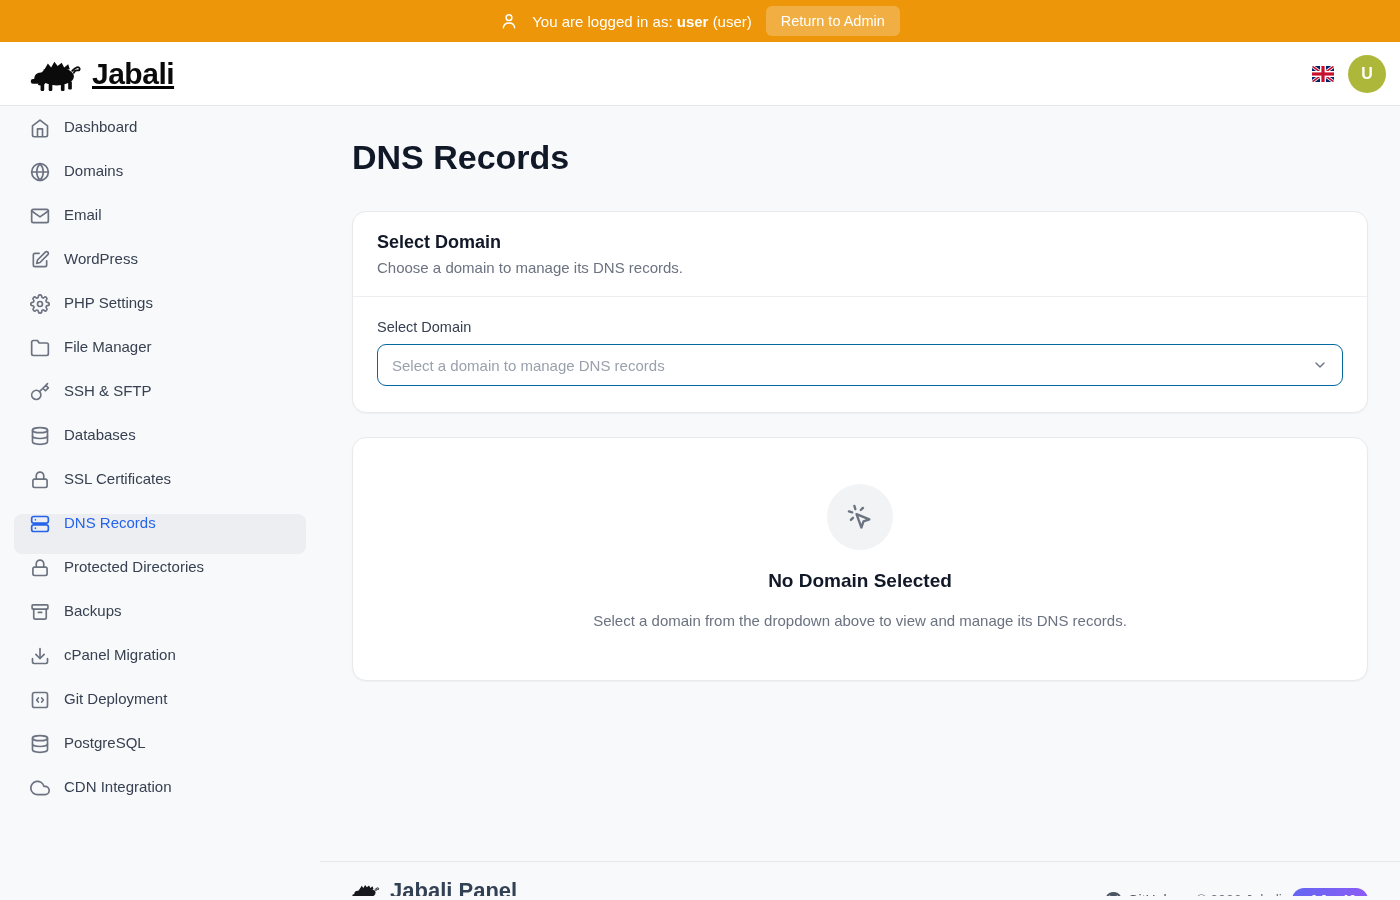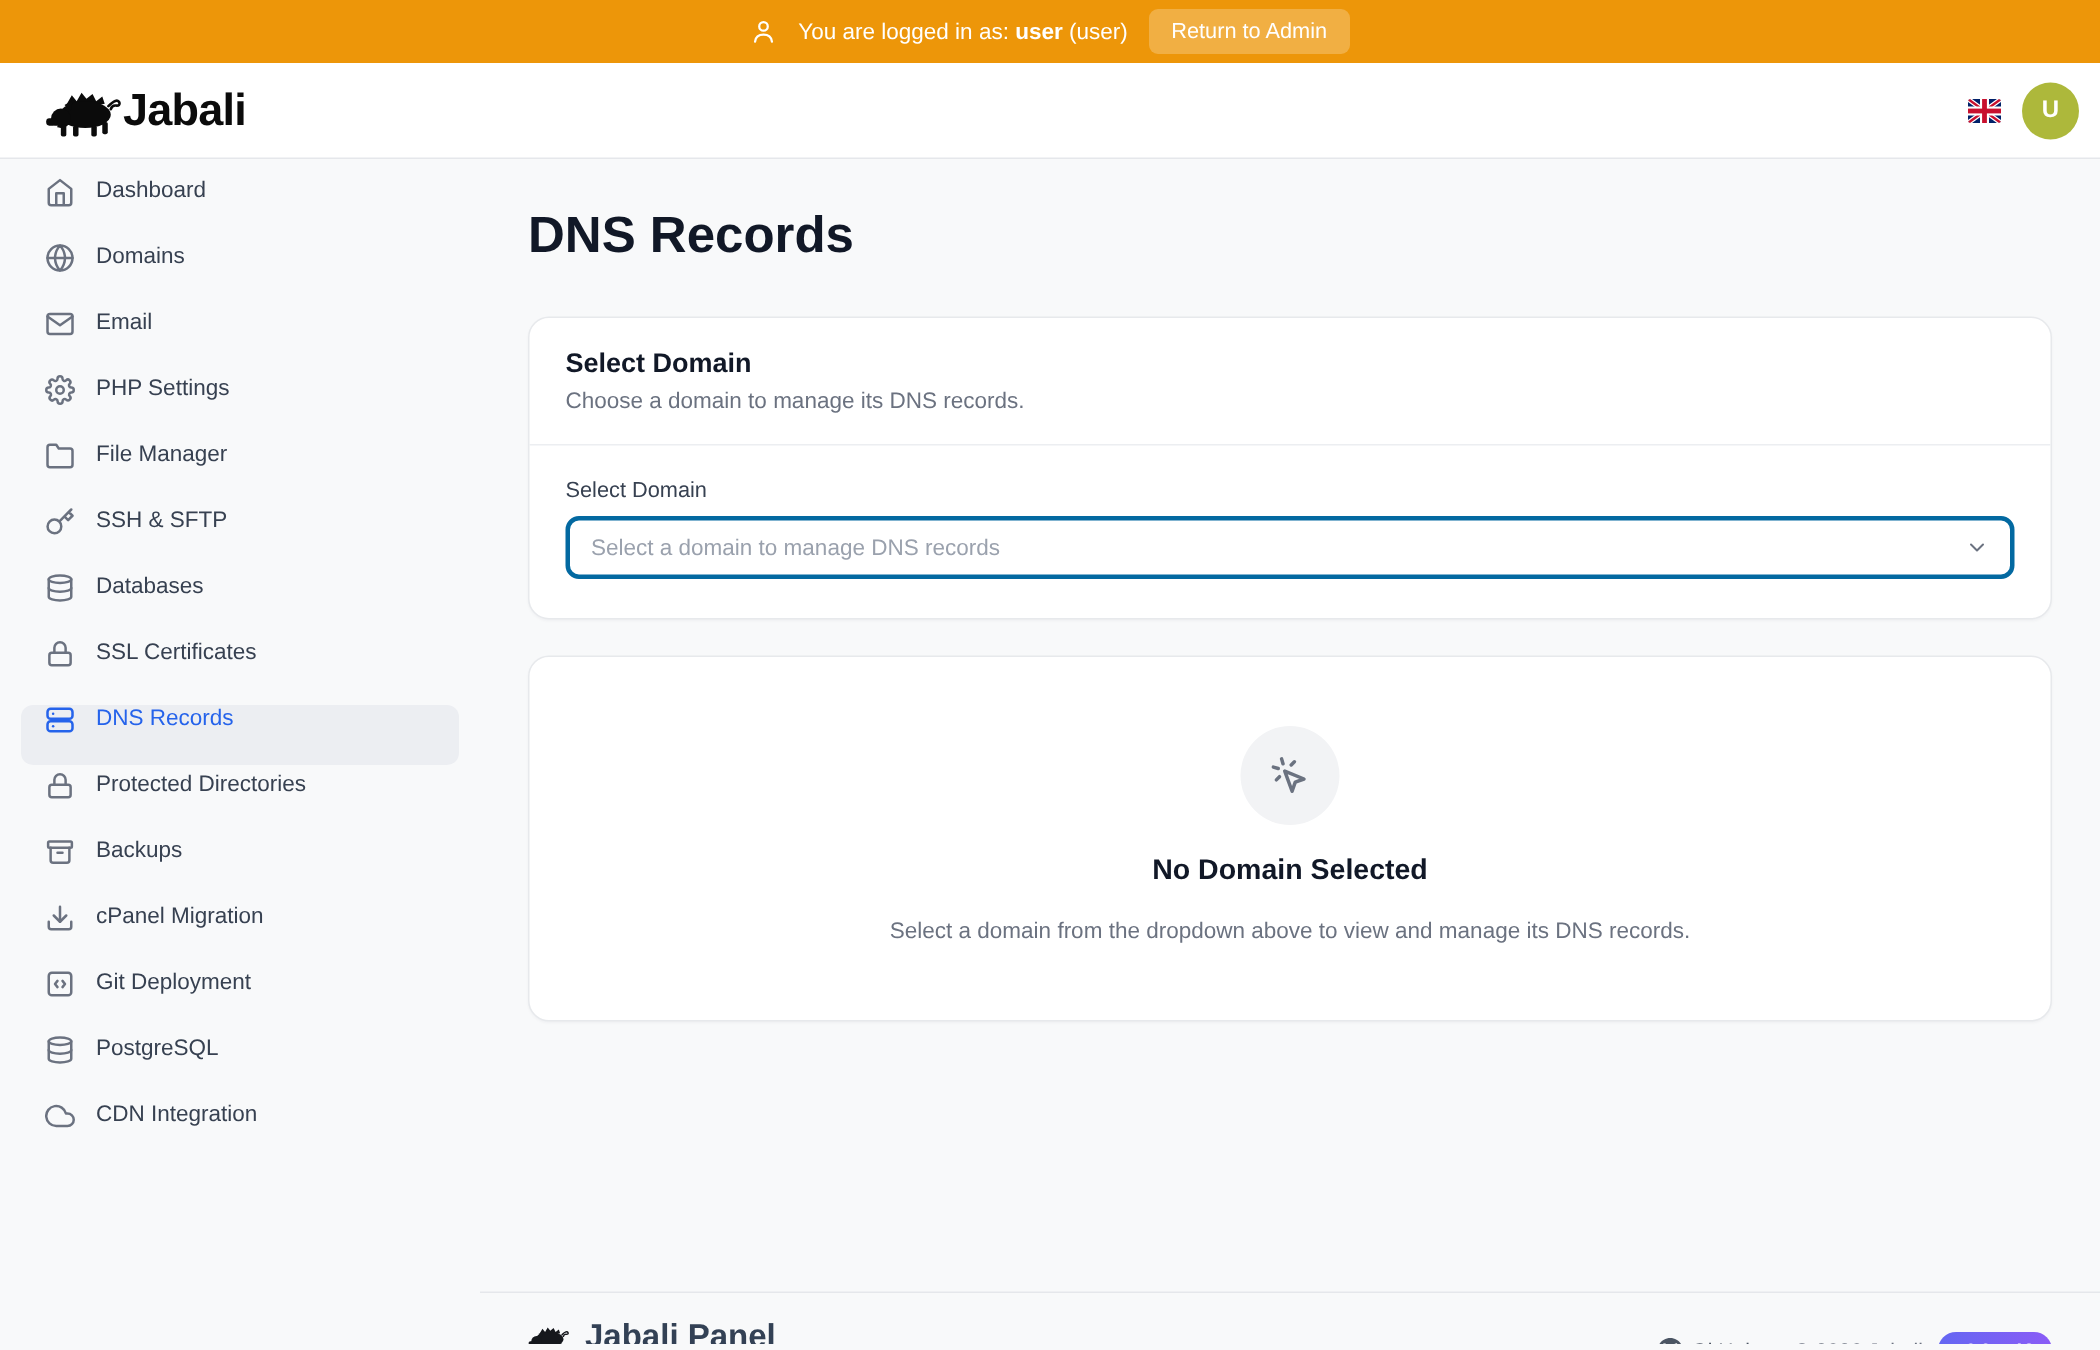--- a/index.html
+++ b/index.html
@@ -15,7 +15,7 @@
 
   
   .header { height:64px; flex:0 0 64px; background:#fff; border-bottom:1px solid #e5e7eb; display:flex; align-items:center; justify-content:space-between; padding:0 14px 0 30px; }
-  .brand { display:flex; align-items:center; gap:0; cursor:pointer; }
+  .brand { display:flex; align-items:center; gap:10px; cursor:pointer;text-decoration:underline; }
   .brand svg { width:52px; height:38px; color:#0b0b0b; }
   .brand-name { font-size:30px; font-weight:800; color:#0b0b0b; letter-spacing:-0.5px; }
   .header-right { display:flex; align-items:center; gap:14px; }

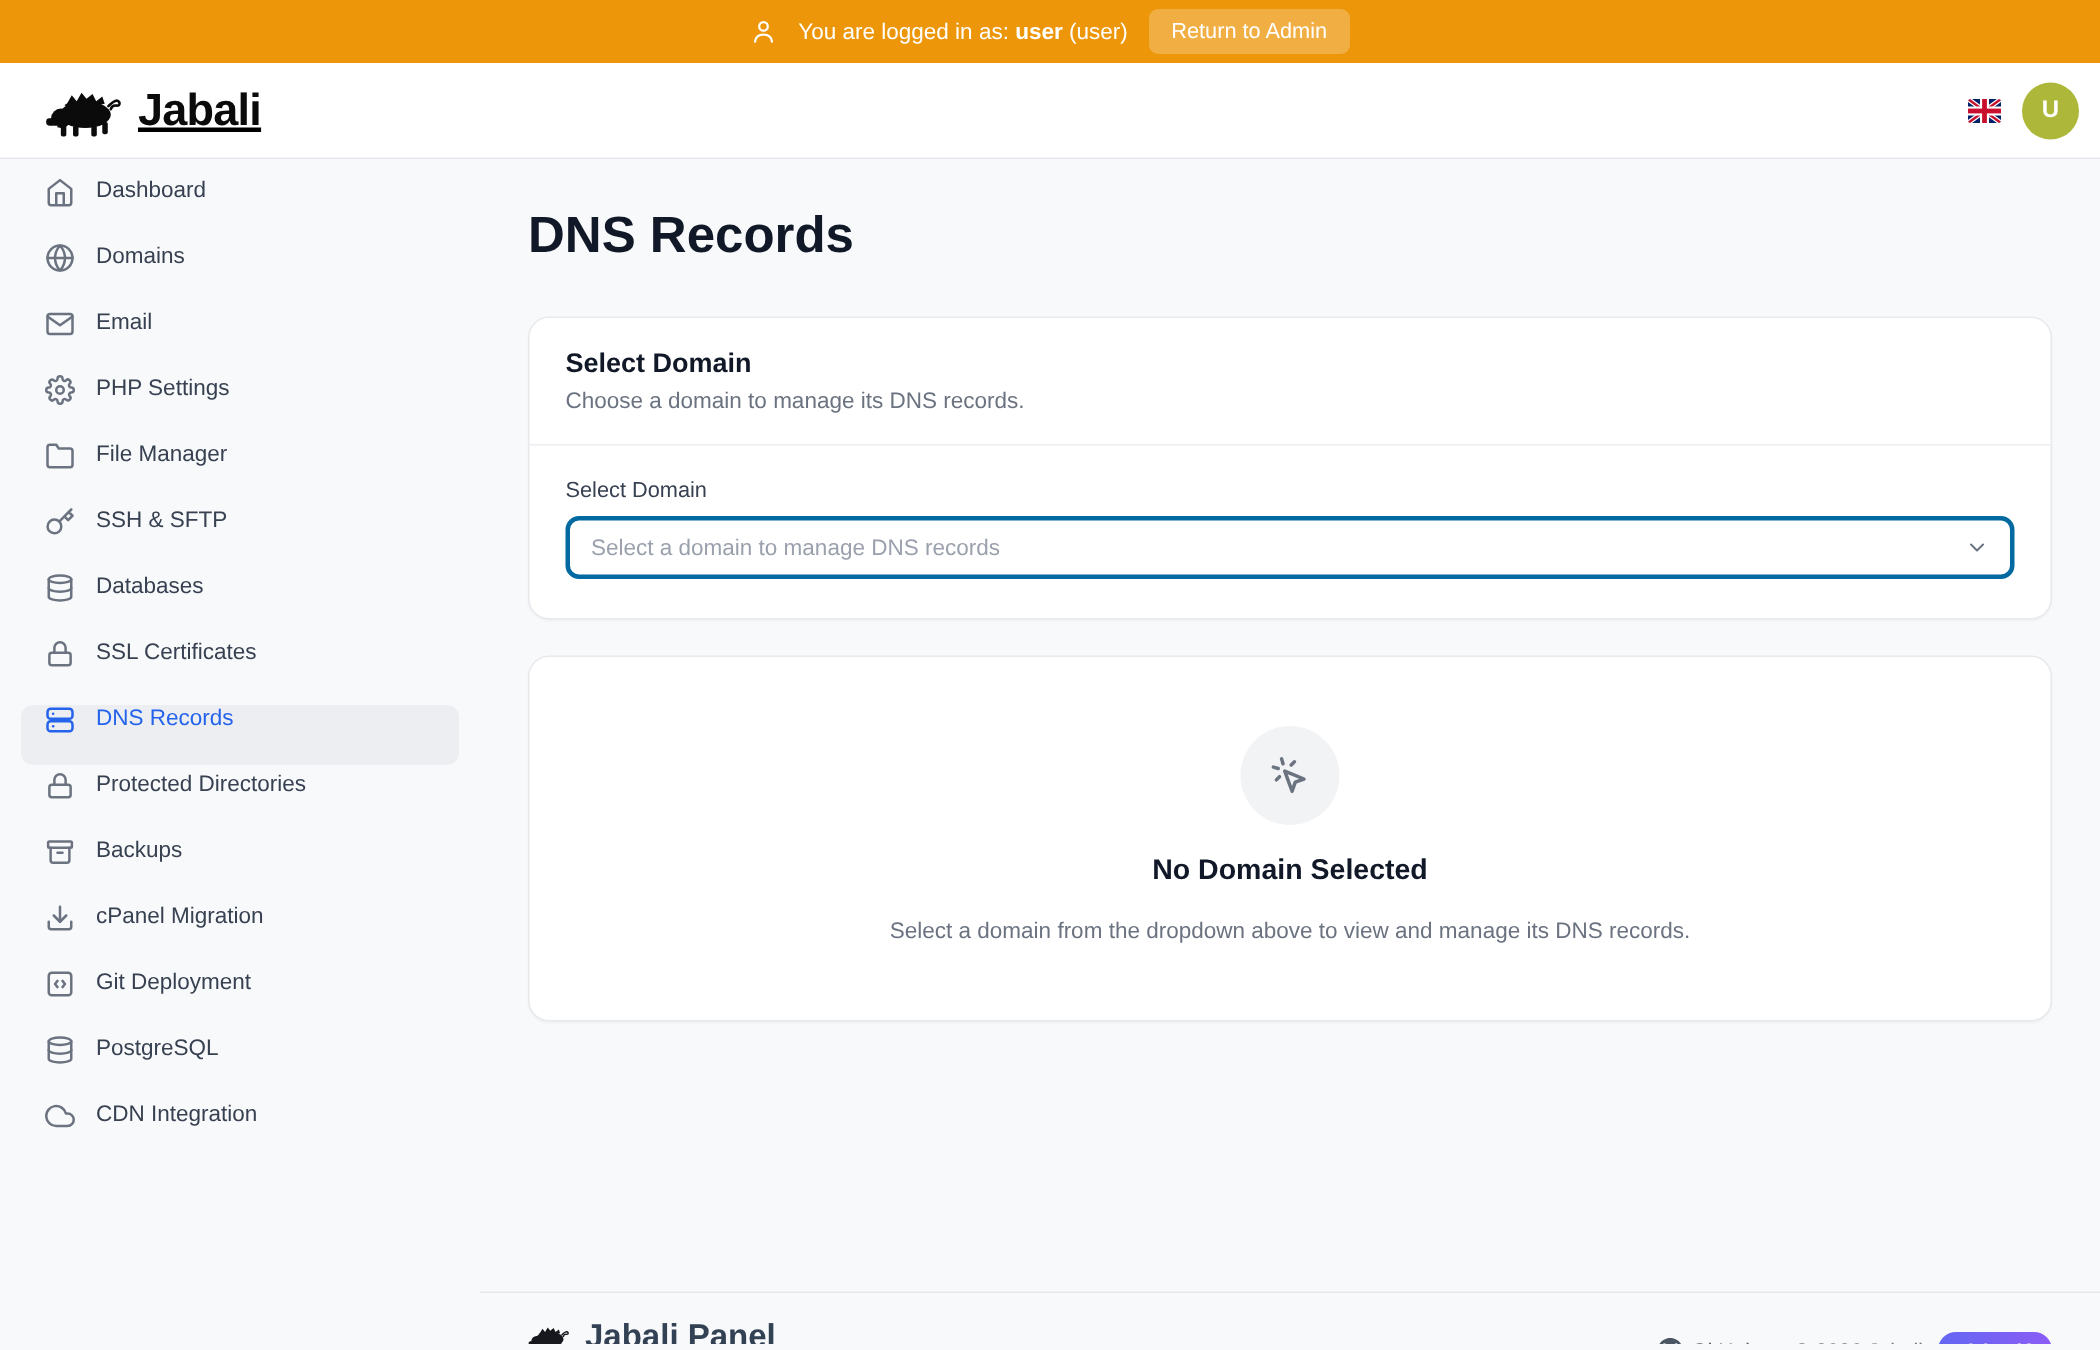--- a/index.html
+++ b/index.html
@@ -233,6 +233,12 @@
         </div>
         <div class="side-item">
           <svg class="side-ic" viewBox="0 0 24 24">
+            <use href="#i-pen"></use>
+          </svg>
+          <span>WordPress</span>
+        </div>
+        <div class="side-item">
+          <svg class="side-ic" viewBox="0 0 24 24">
             <use href="#i-gear"></use>
           </svg>
           <span>PHP Settings</span>

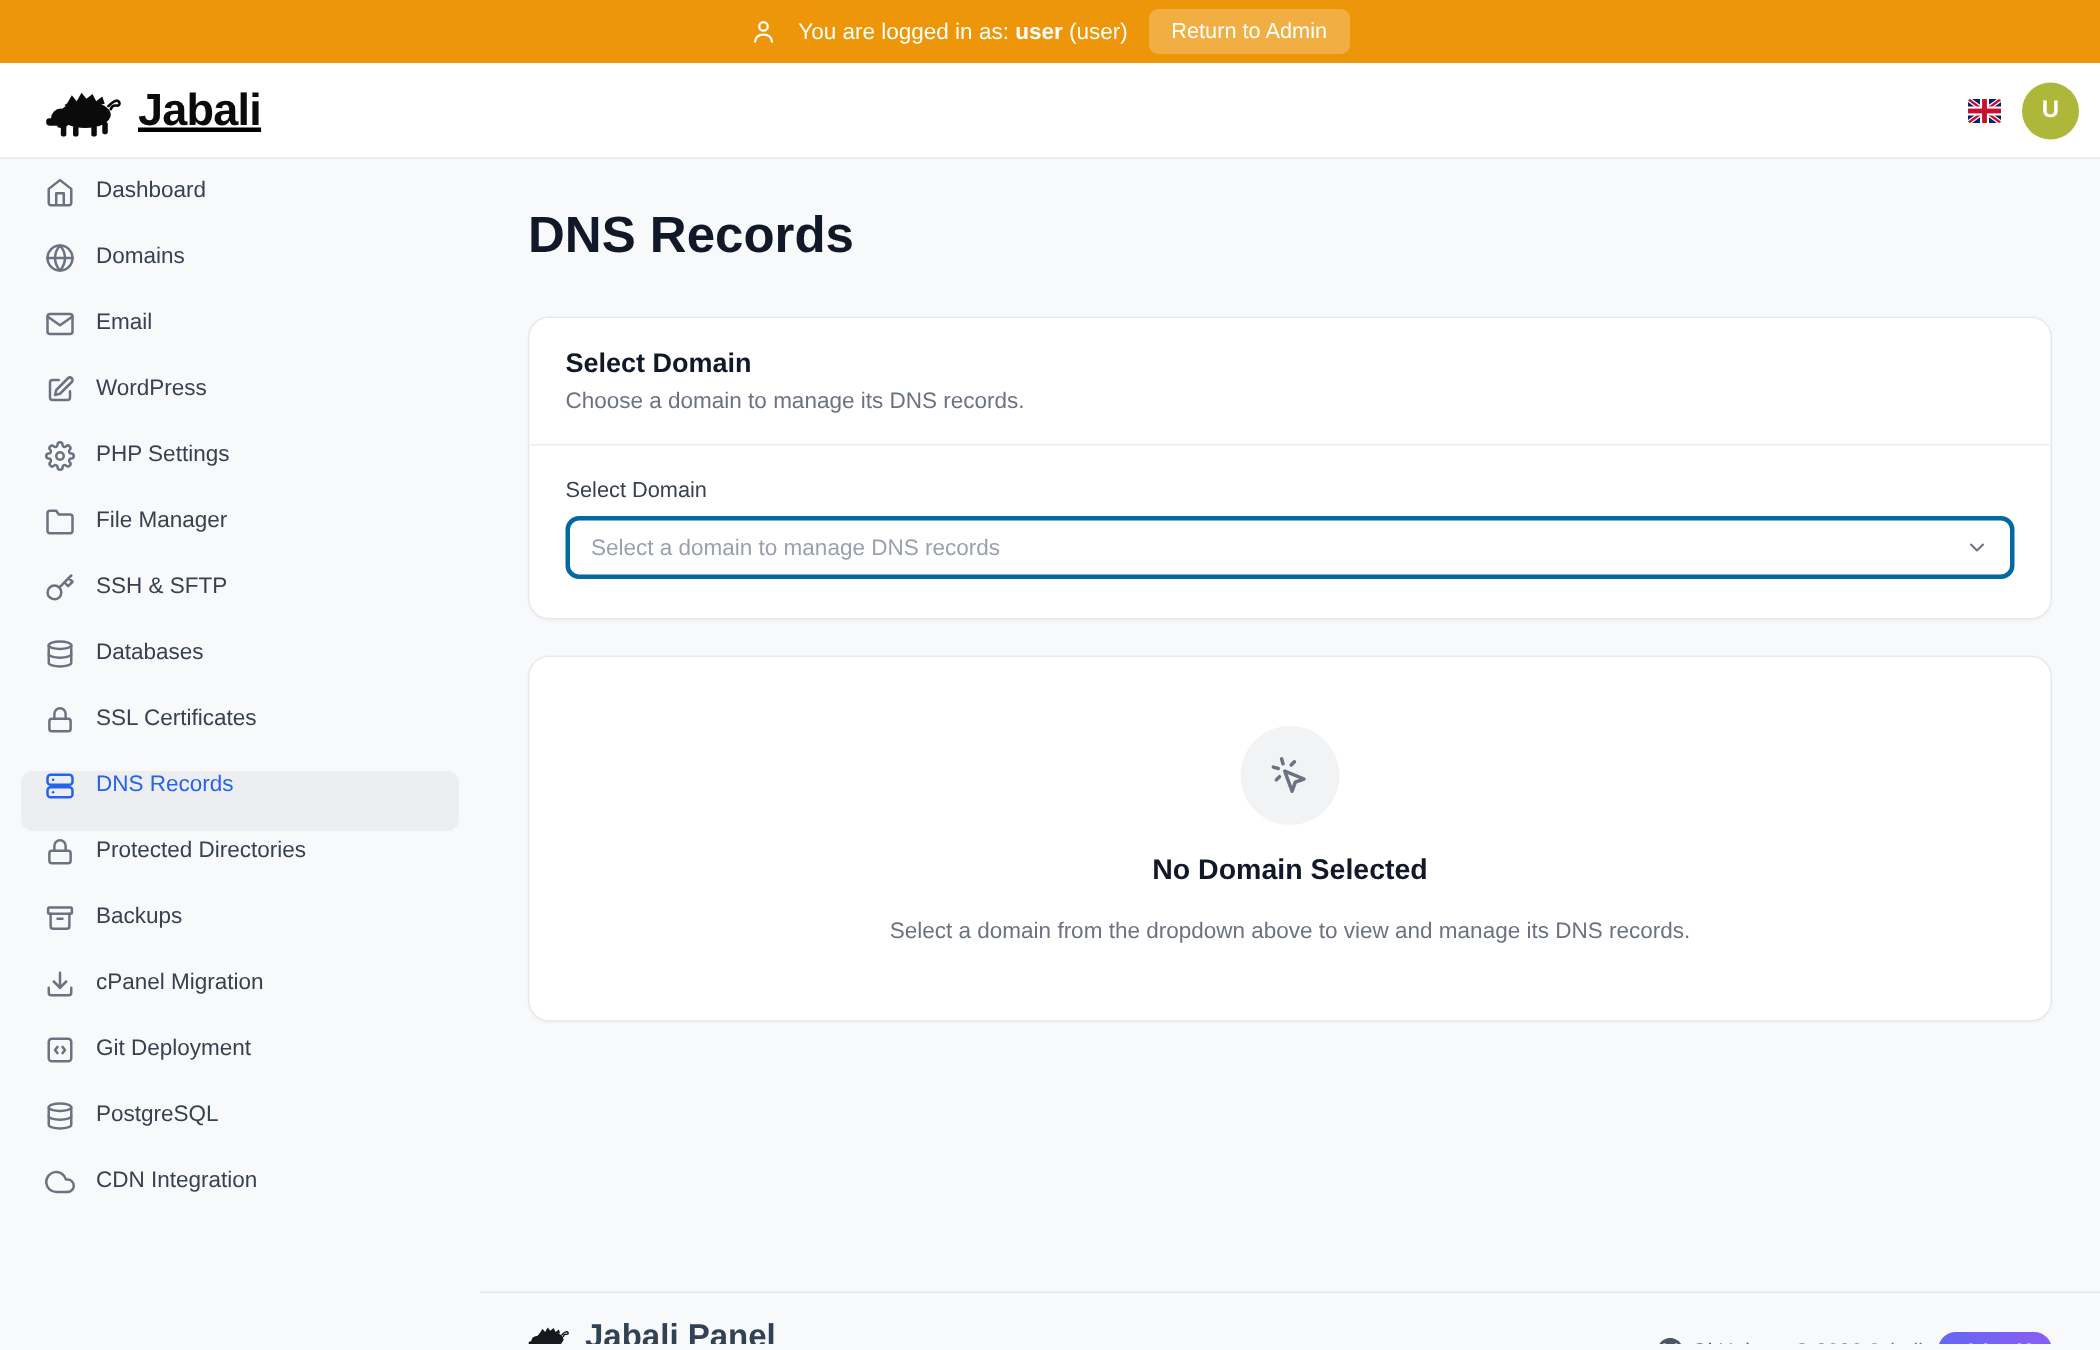--- a/index.html
+++ b/index.html
@@ -39,7 +39,7 @@
   .card-sub { font-size:15px; color:#6b7280; margin-top:6px; }
   .card-body { padding:22px 24px 26px 24px; }
   .field-label { font-size:14.5px; color:#374151; margin-bottom:9px; }
-  .select { height:42px; border:3px solid #0369a1; border-radius:9px; background:#fff; display:flex; align-items:center; justify-content:space-between; padding:0 14px; cursor:pointer; }
+  .select { height:42px; border:1px solid #0369a1; border-radius:9px; background:#fff; display:flex; align-items:center; justify-content:space-between; padding:0 14px; cursor:pointer; }
   .select .ph { font-size:15px; color:#9aa1ad; }
   .select svg { width:16px; height:16px; color:#6b7280; }
 

